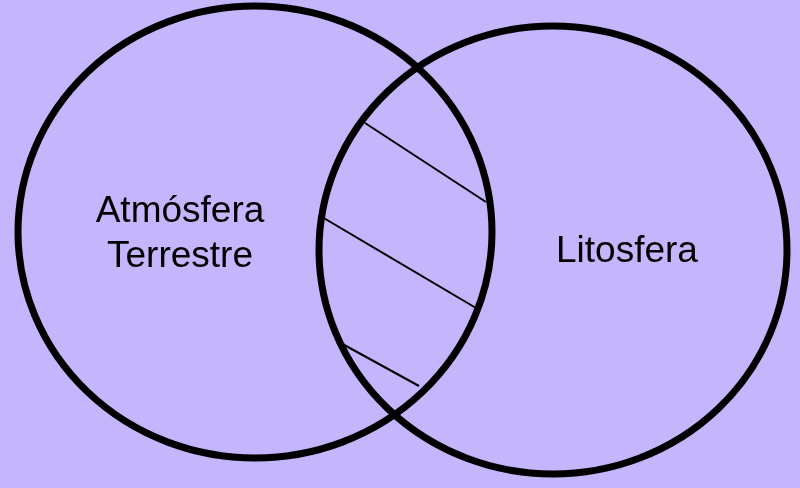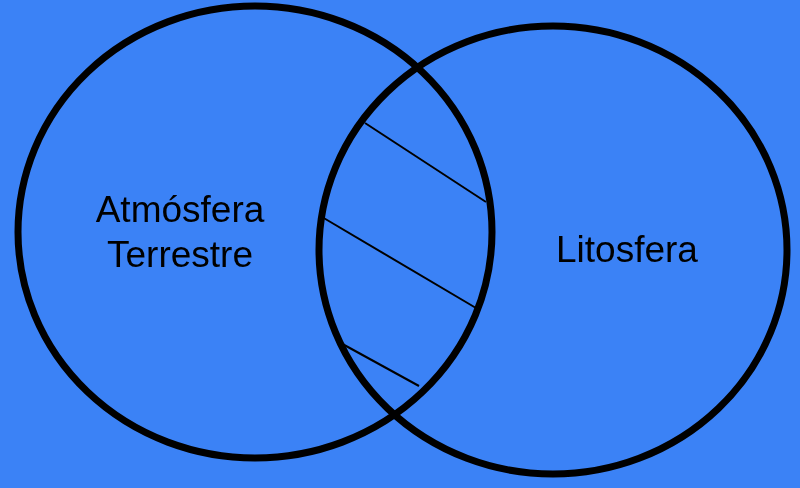--- a/index.html
+++ b/index.html
@@ -14,7 +14,7 @@
     position: relative;
     width: 800px;
     height: 488px;
-    background: #3b82f6;
+    background: #c4b5fd;
   }
   svg.venn {
     display: block;

